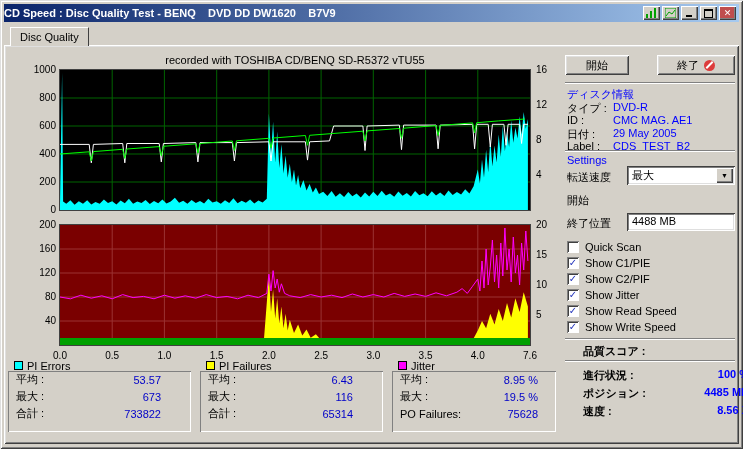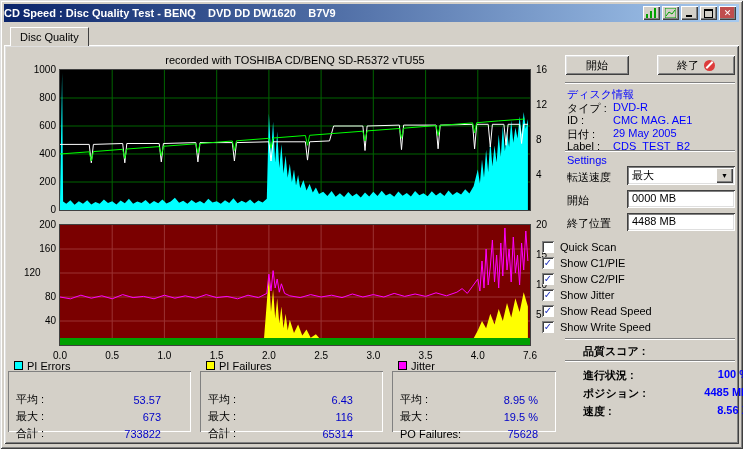--- a/index.html
+++ b/index.html
@@ -261,7 +261,6 @@
   </div>
 
   <div class="section-head" style="top:193px;color:#000">開始</div>
-  <div class="textbox sunken" style="top:190px">0000 MB</div>
 
   <div class="section-head" style="top:216px;color:#000">終了位置</div>
   <div class="textbox sunken" style="top:213px">4488 MB</div>

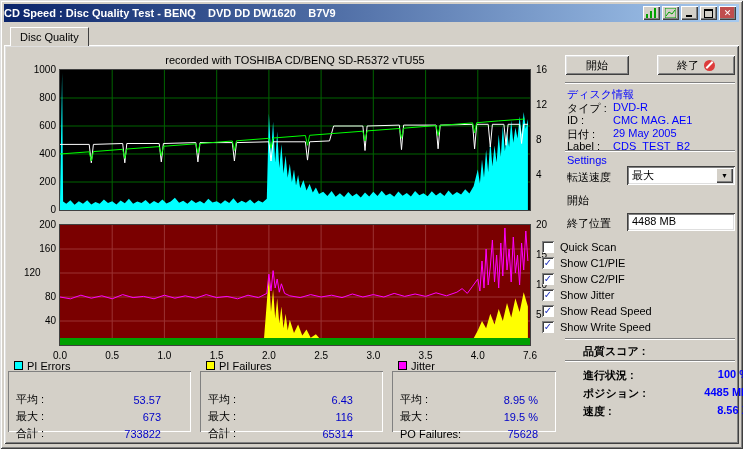--- a/index.html
+++ b/index.html
@@ -50,7 +50,7 @@
   .combo .drop{width:17px;height:15px;margin-right:2px;background:#D4D0C8;display:flex;align-items:center;justify-content:center;
        font-size:7px;box-shadow: inset 1px 1px #FFFFFF, inset -1px -1px #404040, inset -2px -2px #808080;}
   .textbox{position:absolute;left:627px;width:108px;height:18px;background:#fff;padding:2px 5px;font-size:11px;}
-  .cb{position:absolute;left:542px;display:flex;align-items:flex-end;gap:6px;height:13px;}
+  .cb{position:absolute;left:567px;display:flex;align-items:flex-end;gap:6px;height:13px;}
   .cb .box{width:12px;height:12px;background:#fff;display:flex;align-items:center;justify-content:center;
        font-size:10px;font-weight:bold;color:#2233BB;line-height:1;
        box-shadow: inset 1px 1px #808080, inset -1px -1px #FFFFFF, inset 2px 2px #404040;}

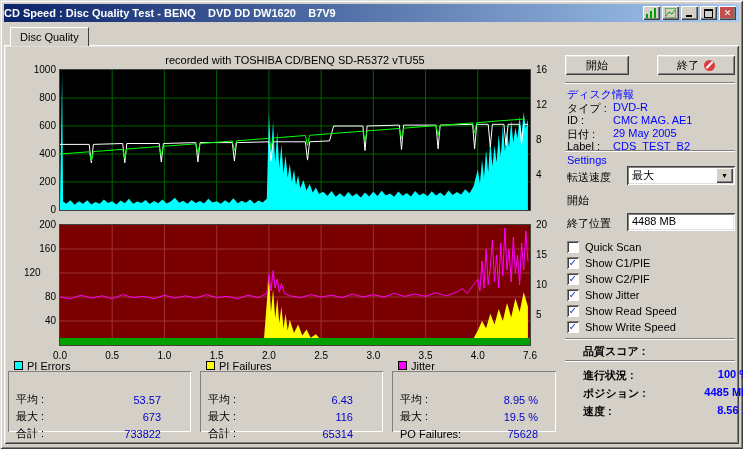--- a/index.html
+++ b/index.html
@@ -148,7 +148,7 @@
       <span class="axis-label" style="left: 536px; top: 64px; text-align: right;">16</span>
       <span class="axis-label" style="left: 24px; top: 315px; width: 32px; text-align: right;">40</span>
       <span class="axis-label" style="left: 24px; top: 291px; width: 32px; text-align: right;">80</span>
-      <span class="axis-label" style="left: 24px; top: 267px; width: 32px; text-align: left;">120</span>
+      <span class="axis-label" style="left: 24px; top: 267px; width: 32px; text-align: right;">120</span>
       <span class="axis-label" style="left: 24px; top: 243px; width: 32px; text-align: right;">160</span>
       <span class="axis-label" style="left: 24px; top: 219px; width: 32px; text-align: right;">200</span>
       <span class="axis-label" style="left: 536px; top: 309px;">5</span>

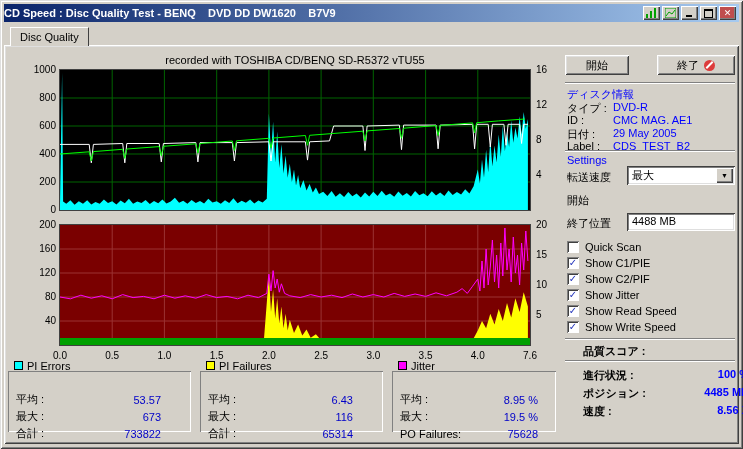--- a/index.html
+++ b/index.html
@@ -25,7 +25,7 @@
   .axis-label{position:absolute;font-size:10px;color:#000;white-space:nowrap;}
   .stat-legend{position:absolute;top:360px;height:11px;display:flex;align-items:center;gap:4px;font-size:11px;}
   .sq{width:9px;height:9px;border:1px solid #000;flex:0 0 auto;}
-  .statbox{position:absolute;top:371px;height:61px;padding-top:20px;
+  .statbox{position:absolute;top:371px;height:61px;padding-top:0;
        box-shadow: inset 1px 1px #808080, inset -1px -1px #FFFFFF;}
   #stat1{left:8px;width:183px;}  #stat2{left:200px;width:183px;}  #stat3{left:392px;width:164px;}
   .stat-row{display:flex;justify-content:space-between;align-items:center;height:17px;padding:0 30px 0 8px;}

